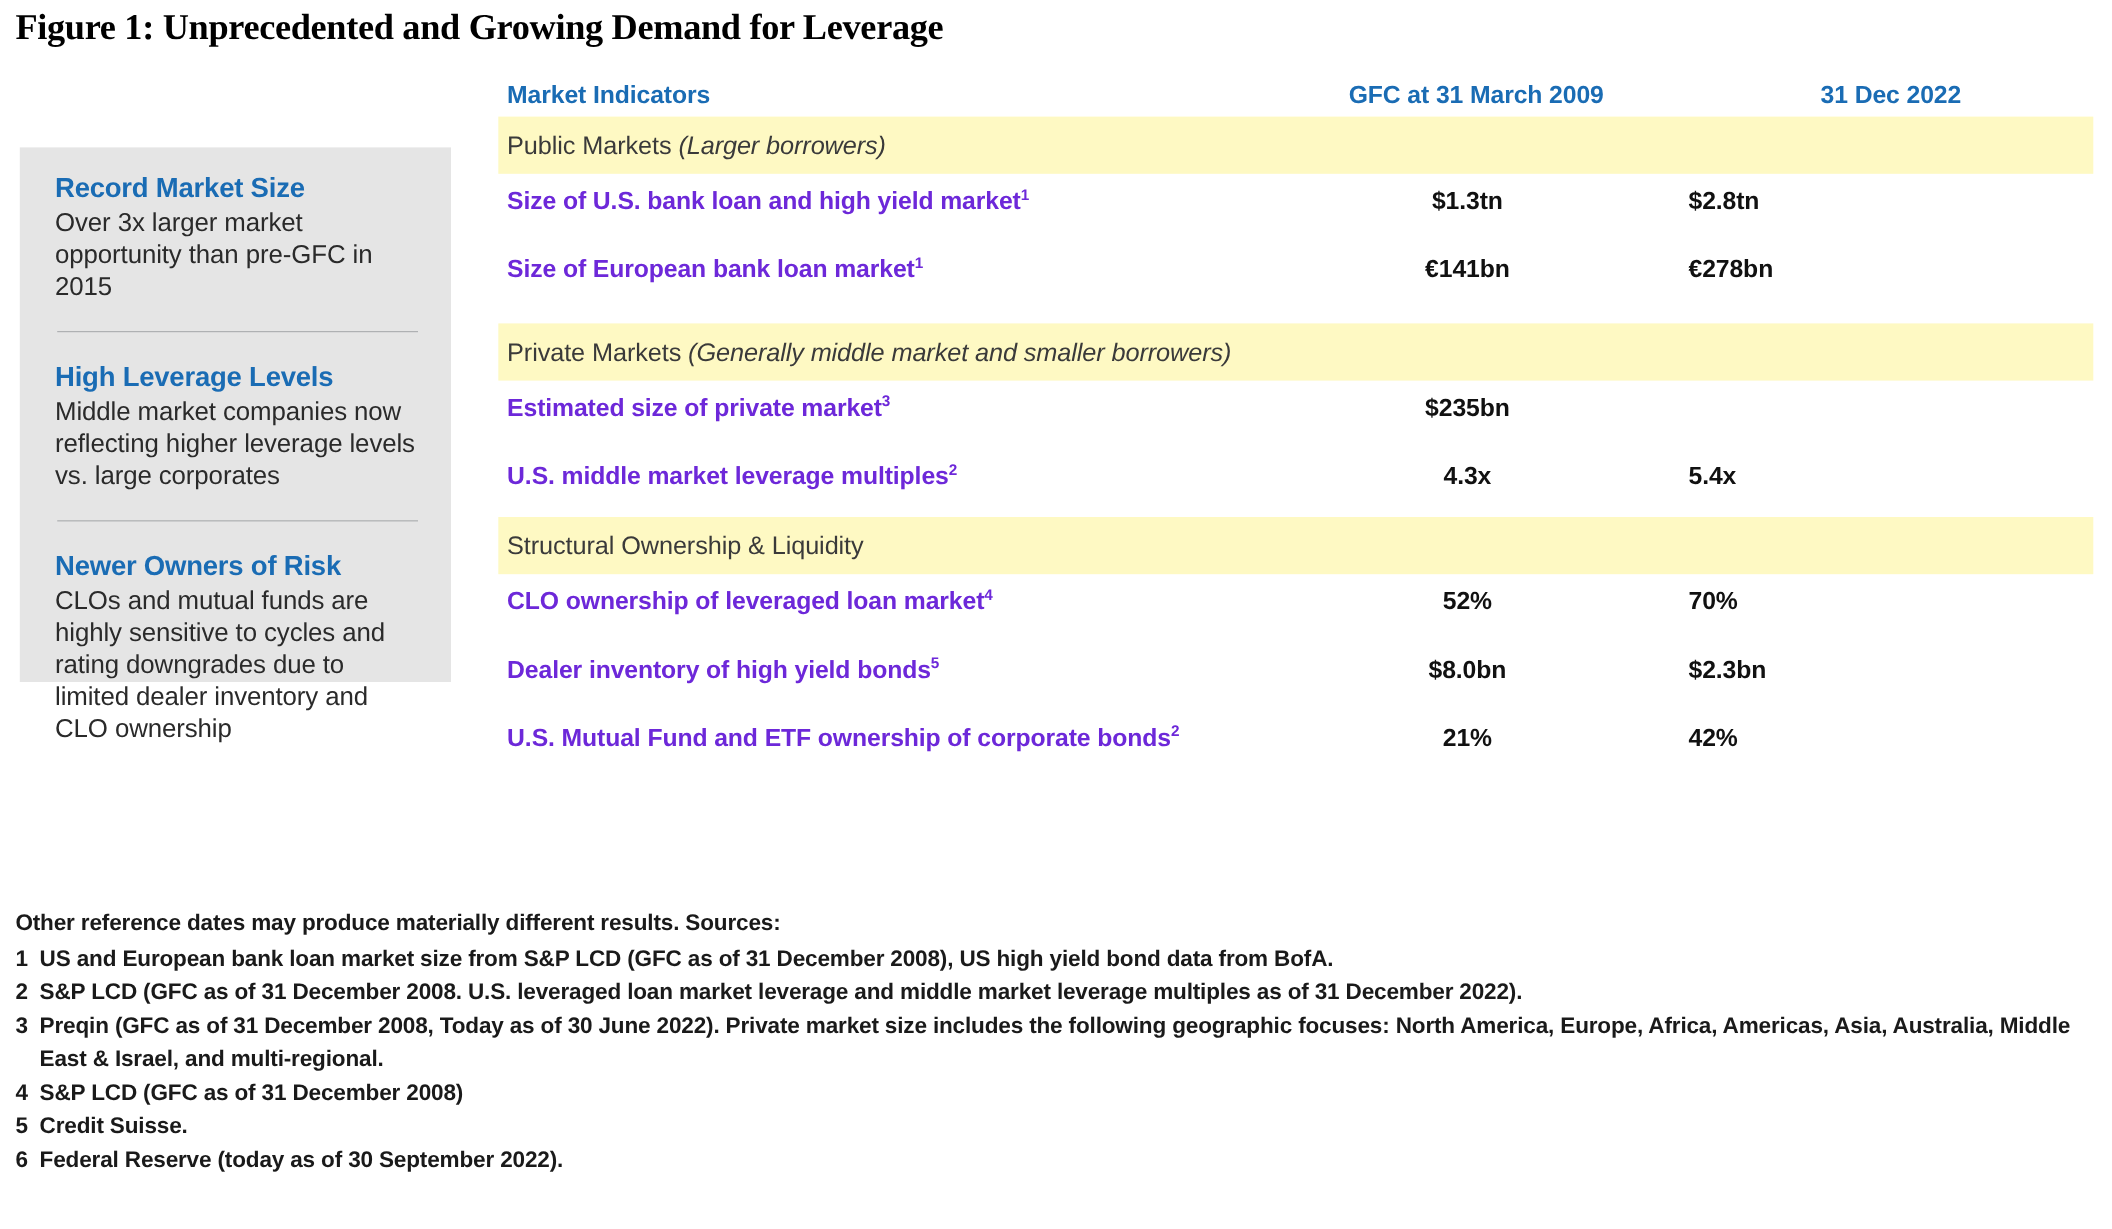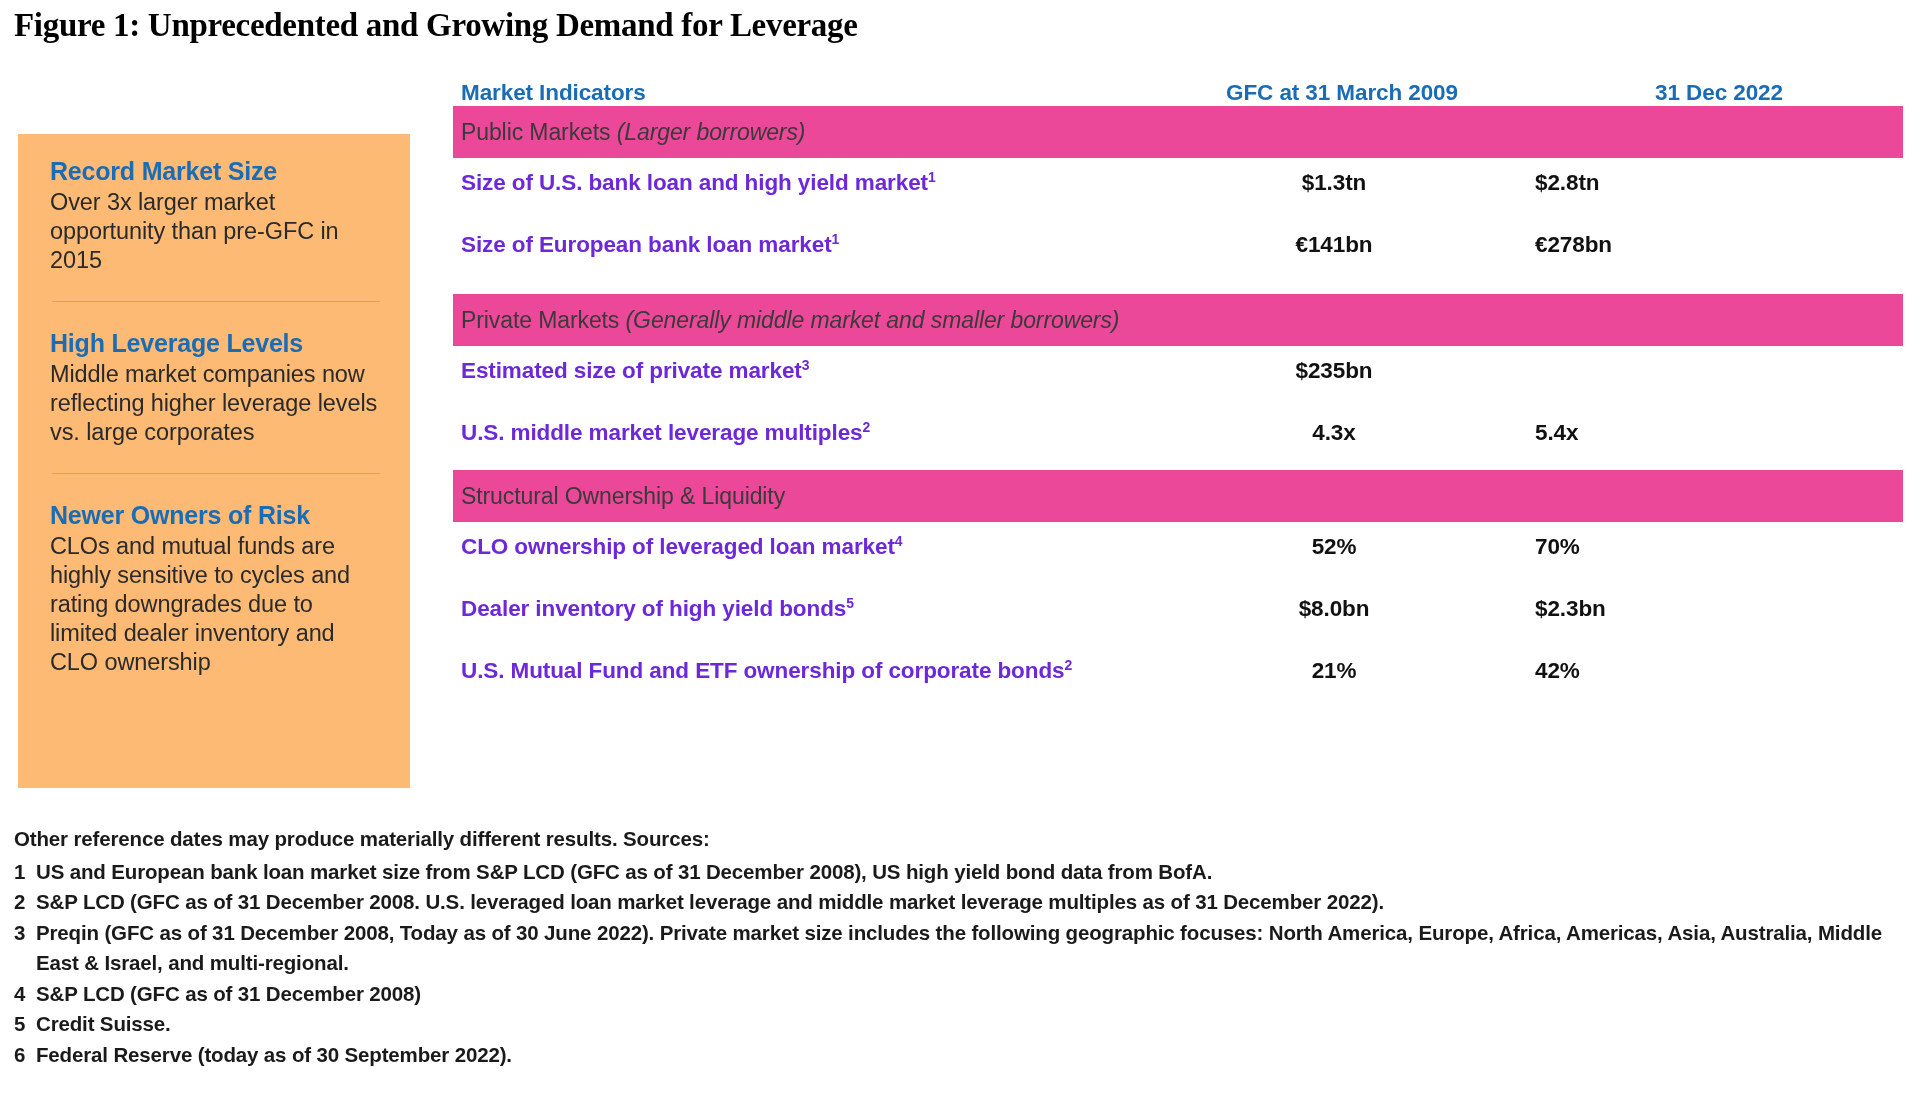--- a/index.html
+++ b/index.html
@@ -62,7 +62,7 @@
   .thead{
     display:flex;
     height:38px;
-    align-items:flex-end;
+    align-items:center;
   }
   .th{
     color:#1a6cb4;

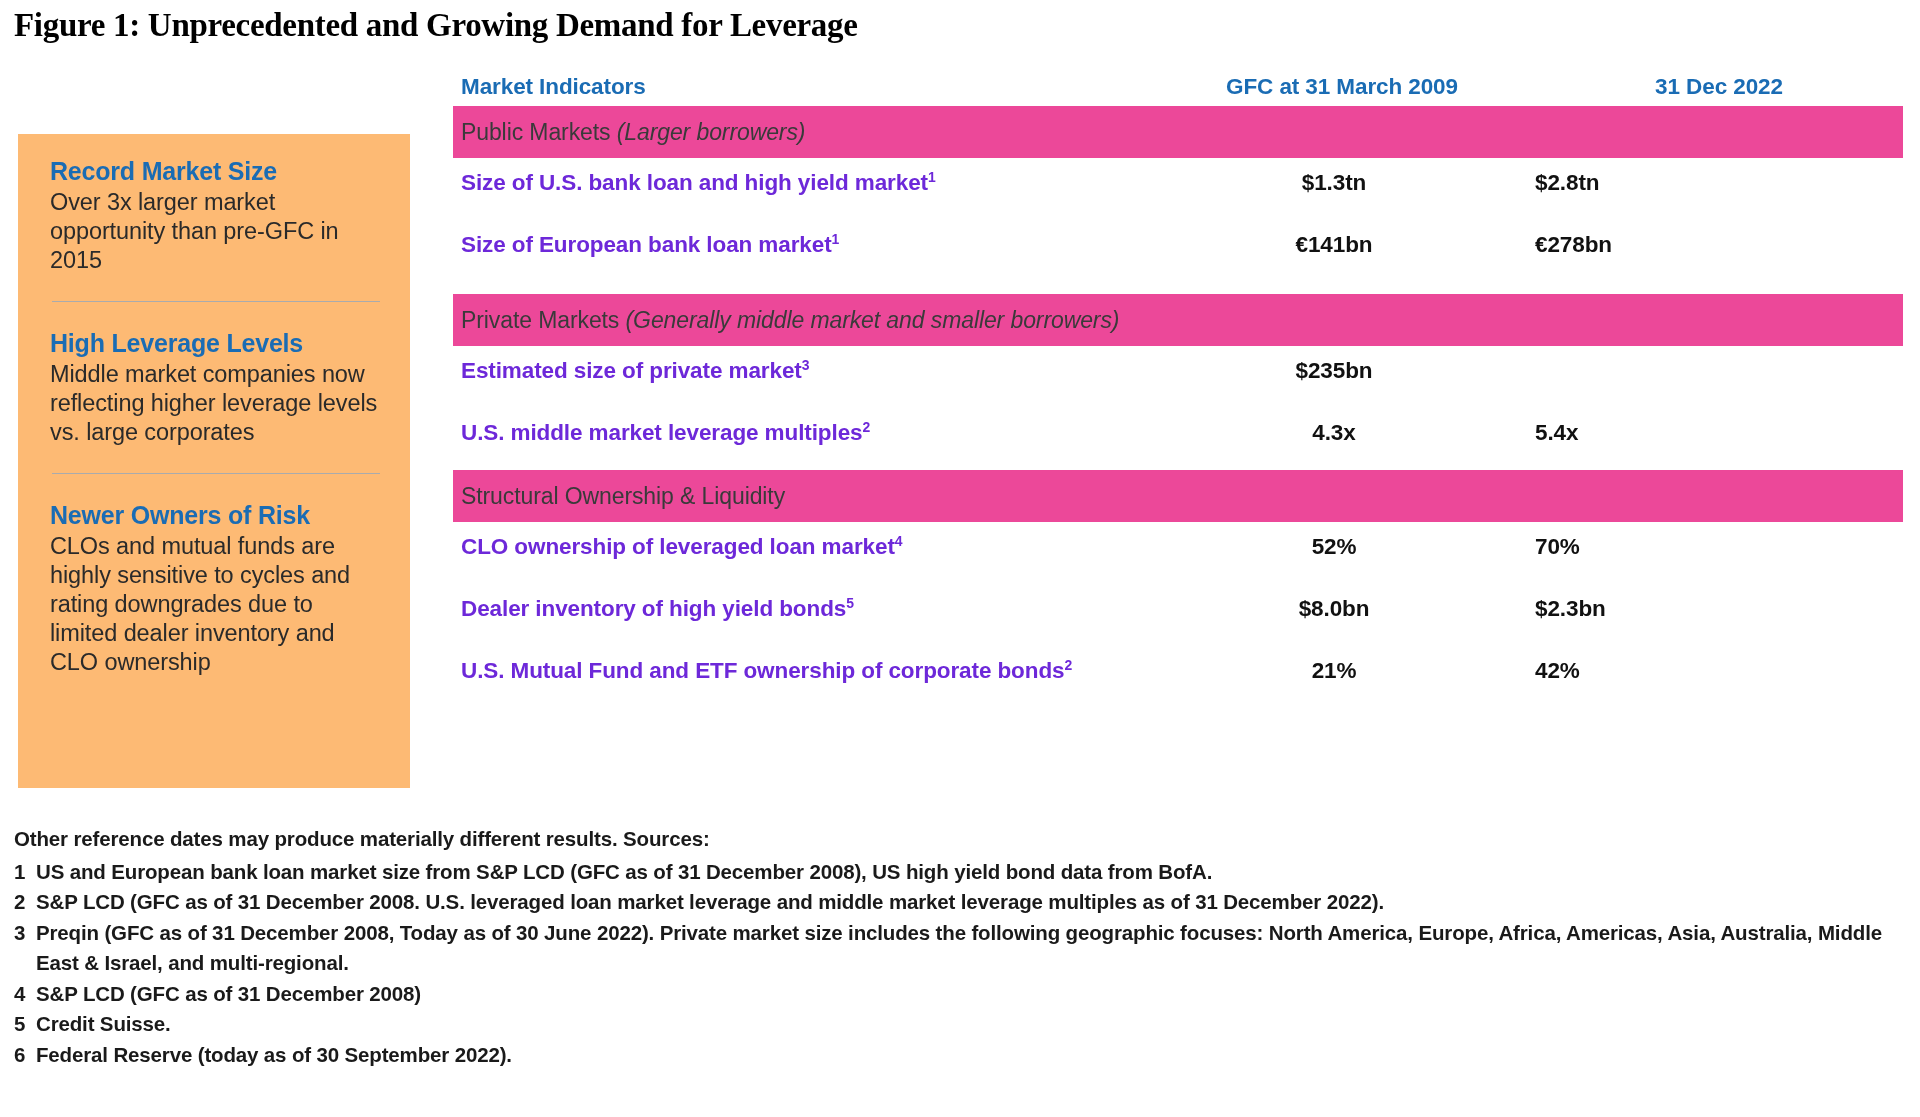--- a/index.html
+++ b/index.html
@@ -81,7 +81,7 @@
     height:50px;
   }
   .row.section{
-    background:#ec4899;
+    background:#fef9c3;
     height:52px;
   }
   .cell-label{

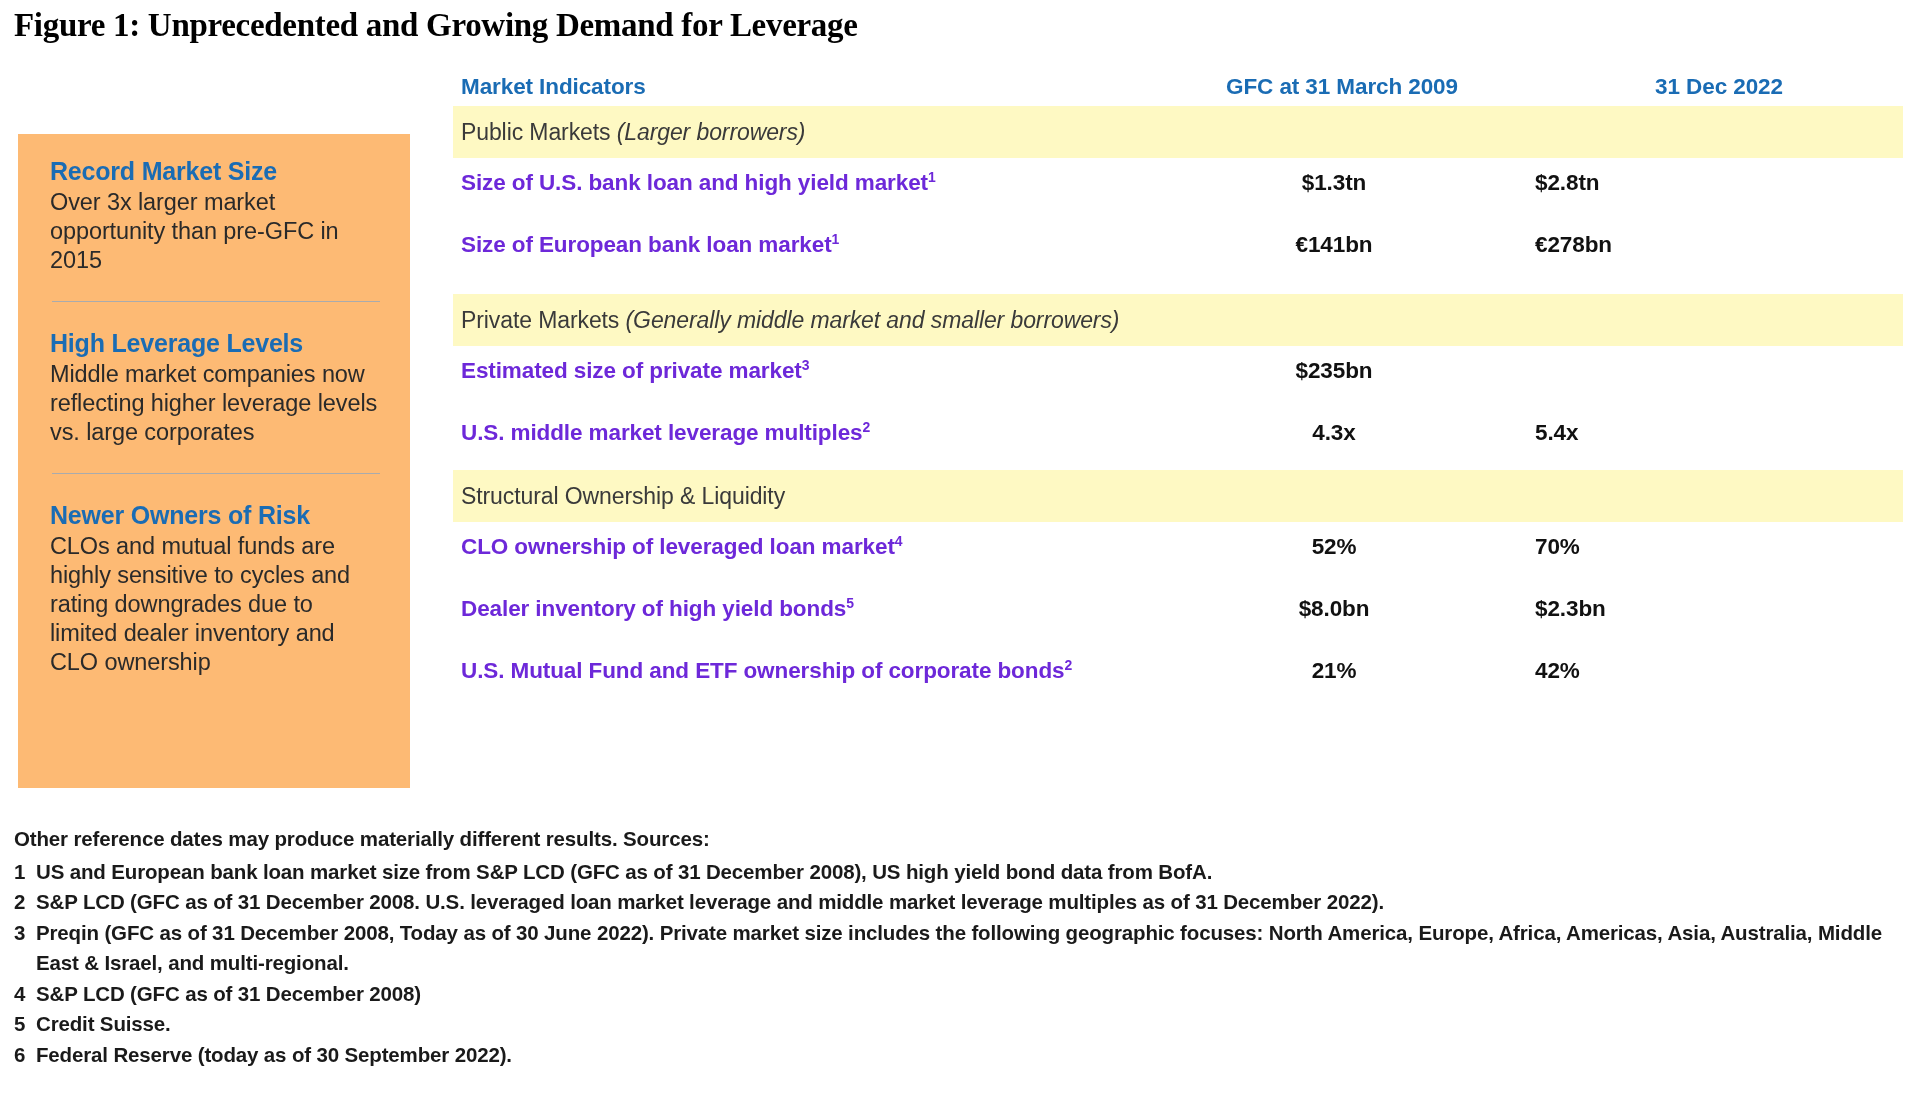--- a/index.html
+++ b/index.html
@@ -26,8 +26,8 @@
   .sidebar{
     position:absolute;
     left:18px; top:134px;
-    width:392px; height:654px;
-    background:#fdba74;
+    width:392px; height:486px;
+    background:#e5e5e5;
     box-sizing:border-box;
     padding:22px 28px 0 32px;
   }

